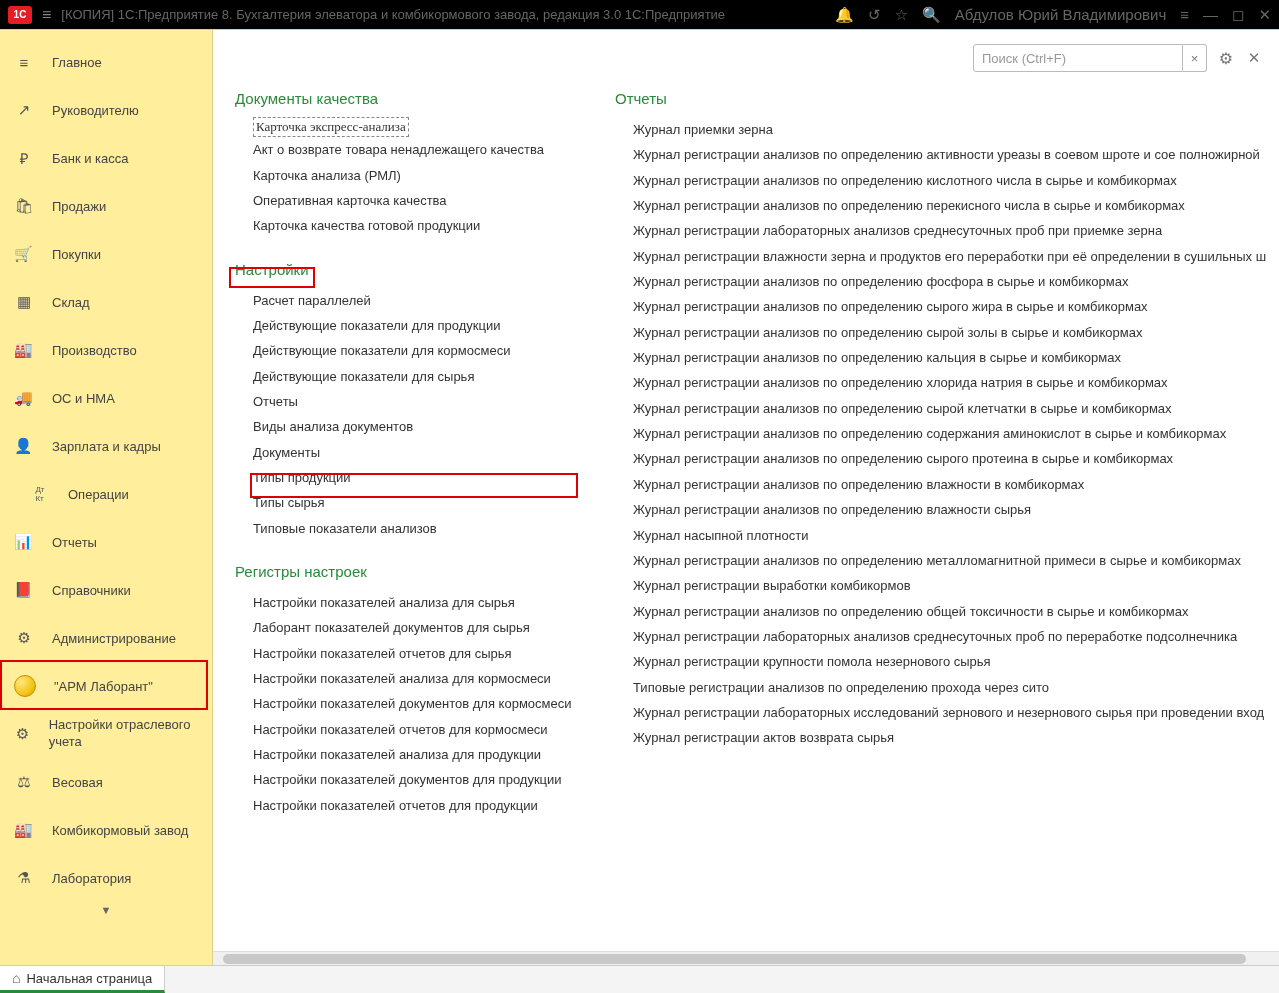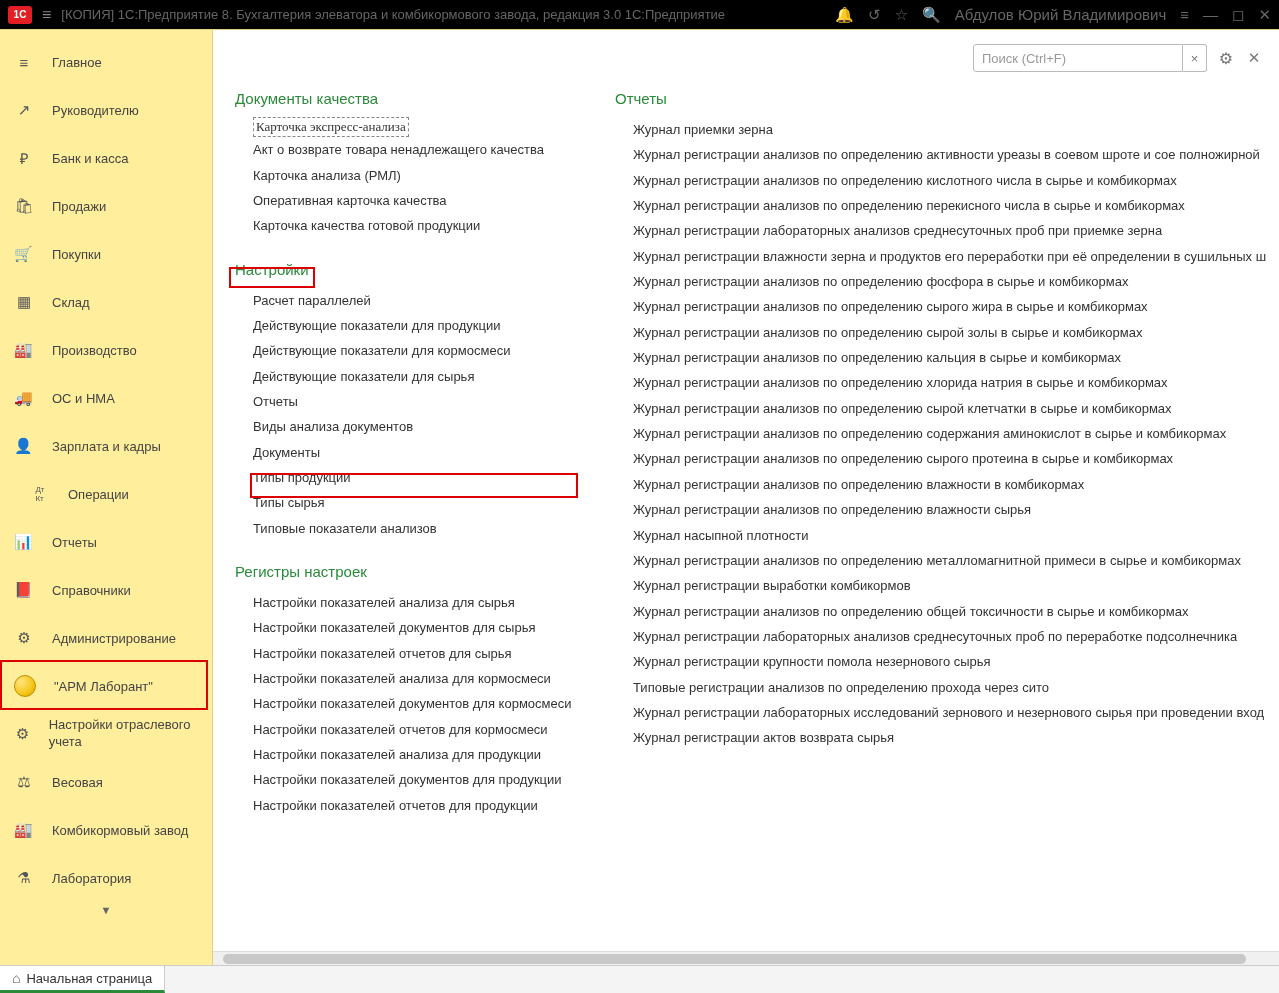--- a/index.html
+++ b/index.html
@@ -183,7 +183,7 @@
               <div class="link-item">Типовые показатели анализов</div>
             </div><div class="section-head">Регистры настроек</div><div class="link-list">
               <div class="link-item">Настройки показателей анализа для сырья</div>
-              <div class="link-item">Настройки показателей документов для сырья</div>
+              <div class="link-item">Лаборант показателей документов для сырья</div>
               <div class="link-item">Настройки показателей отчетов для сырья</div>
               <div class="link-item">Настройки показателей анализа для кормосмеси</div>
               <div class="link-item">Настройки показателей документов для кормосмеси</div>

